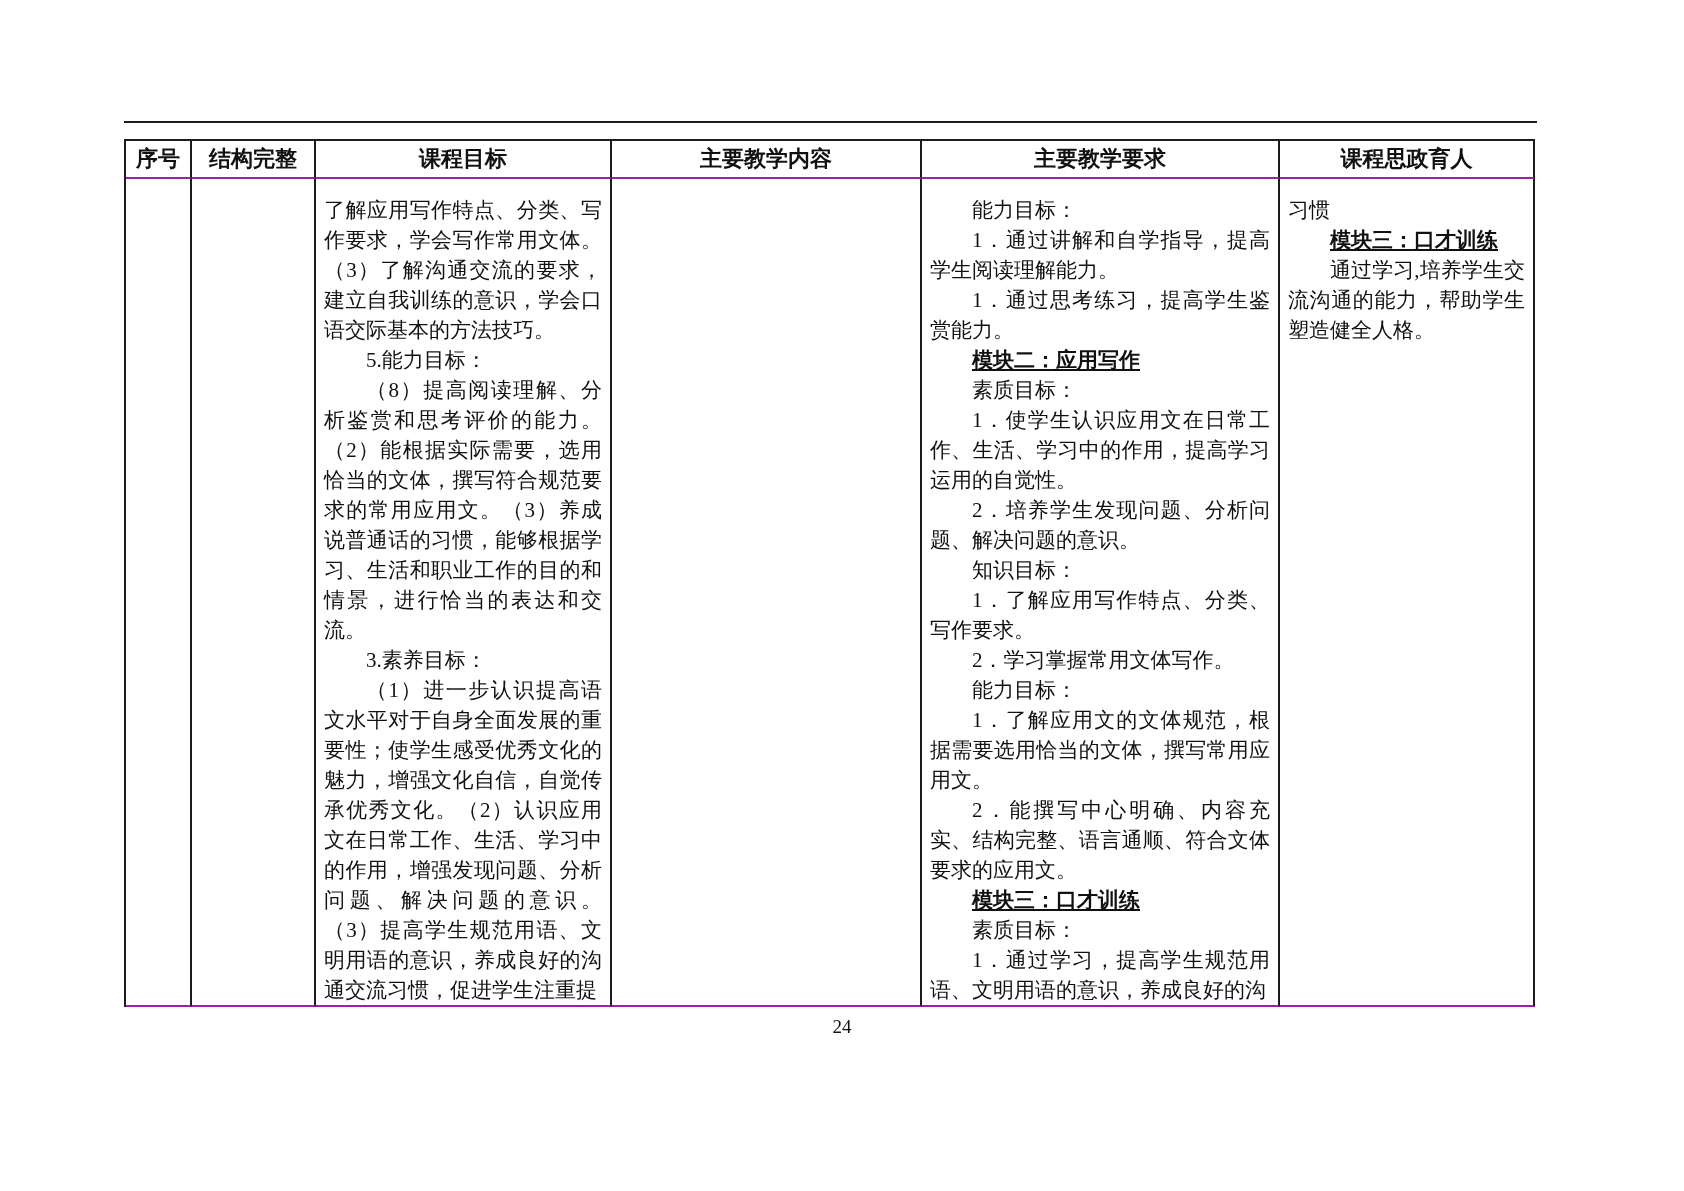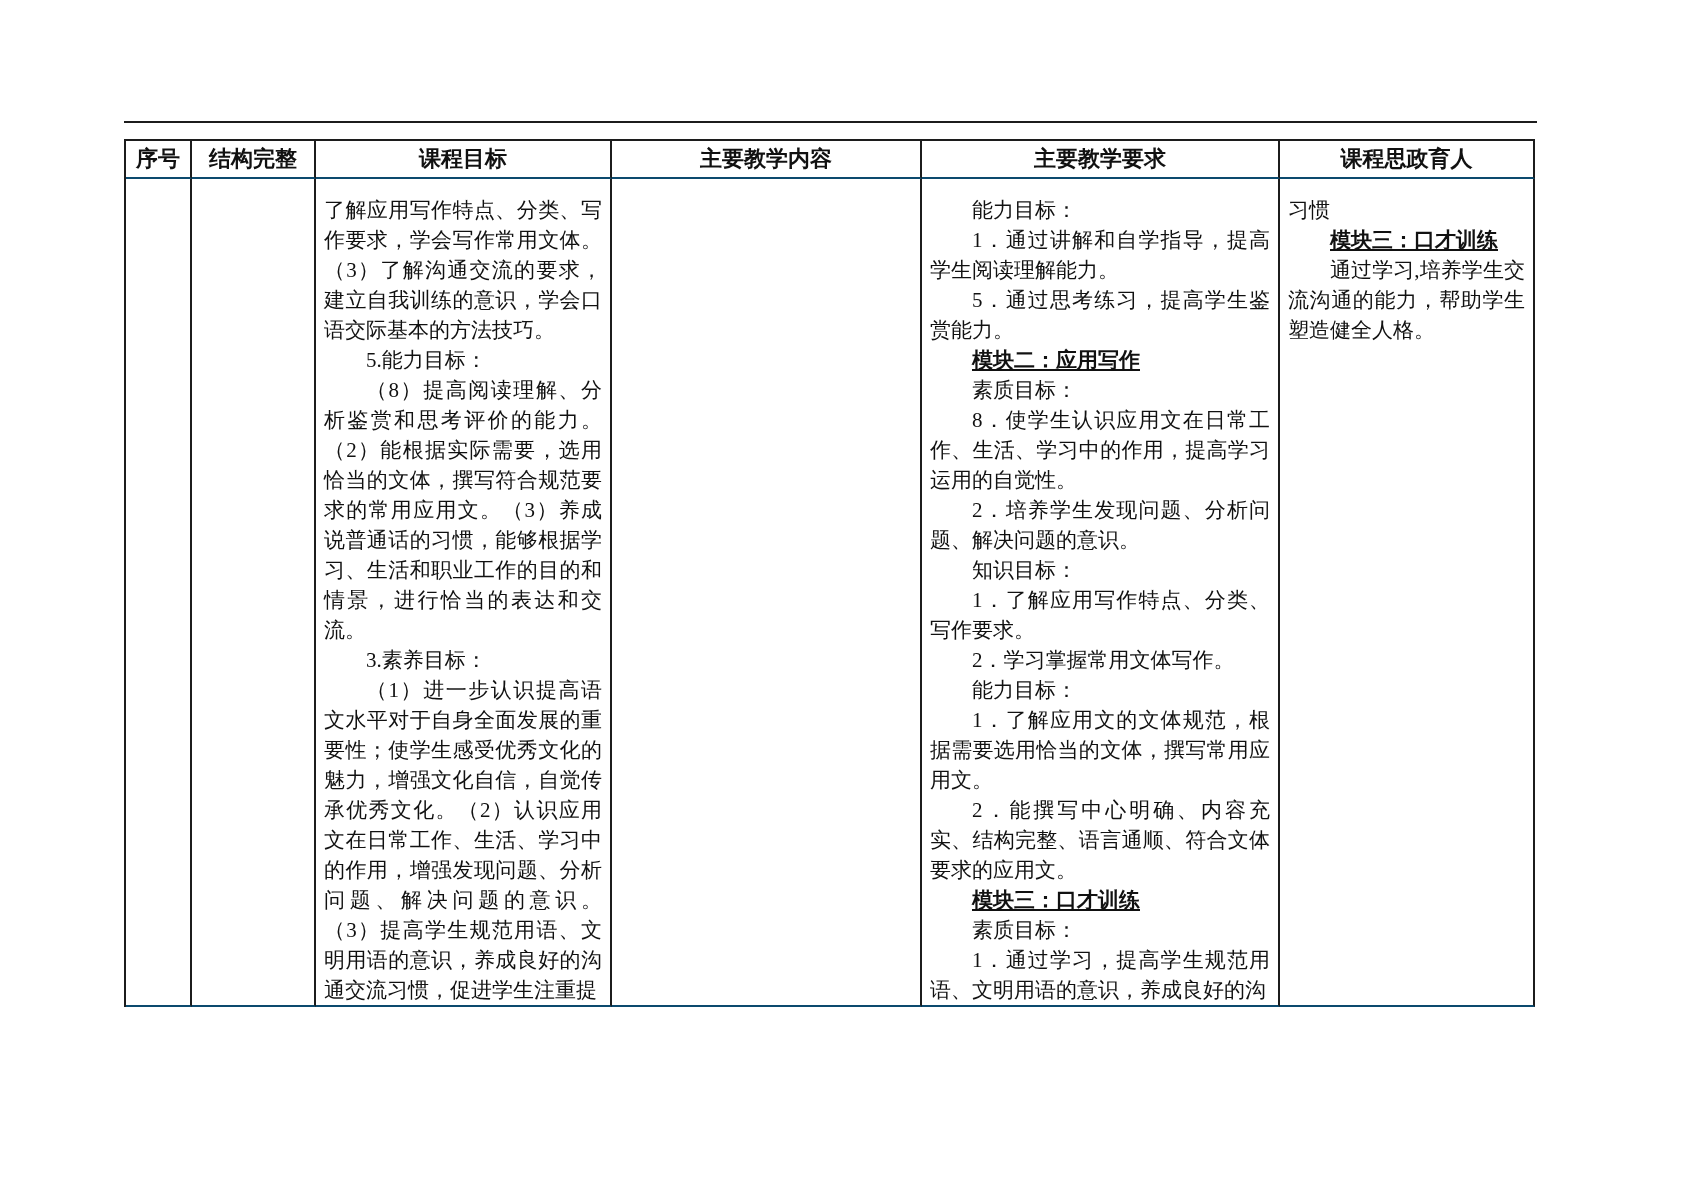--- a/index.html
+++ b/index.html
@@ -24,7 +24,7 @@
   }
   .course-table th,.course-table td{
     border-right:2px solid #1c1c1c;
-    border-bottom:2px solid #0c4a6e;
+    border-bottom:2px solid #a21caf;
     box-sizing:border-box;
     overflow:hidden;
   }

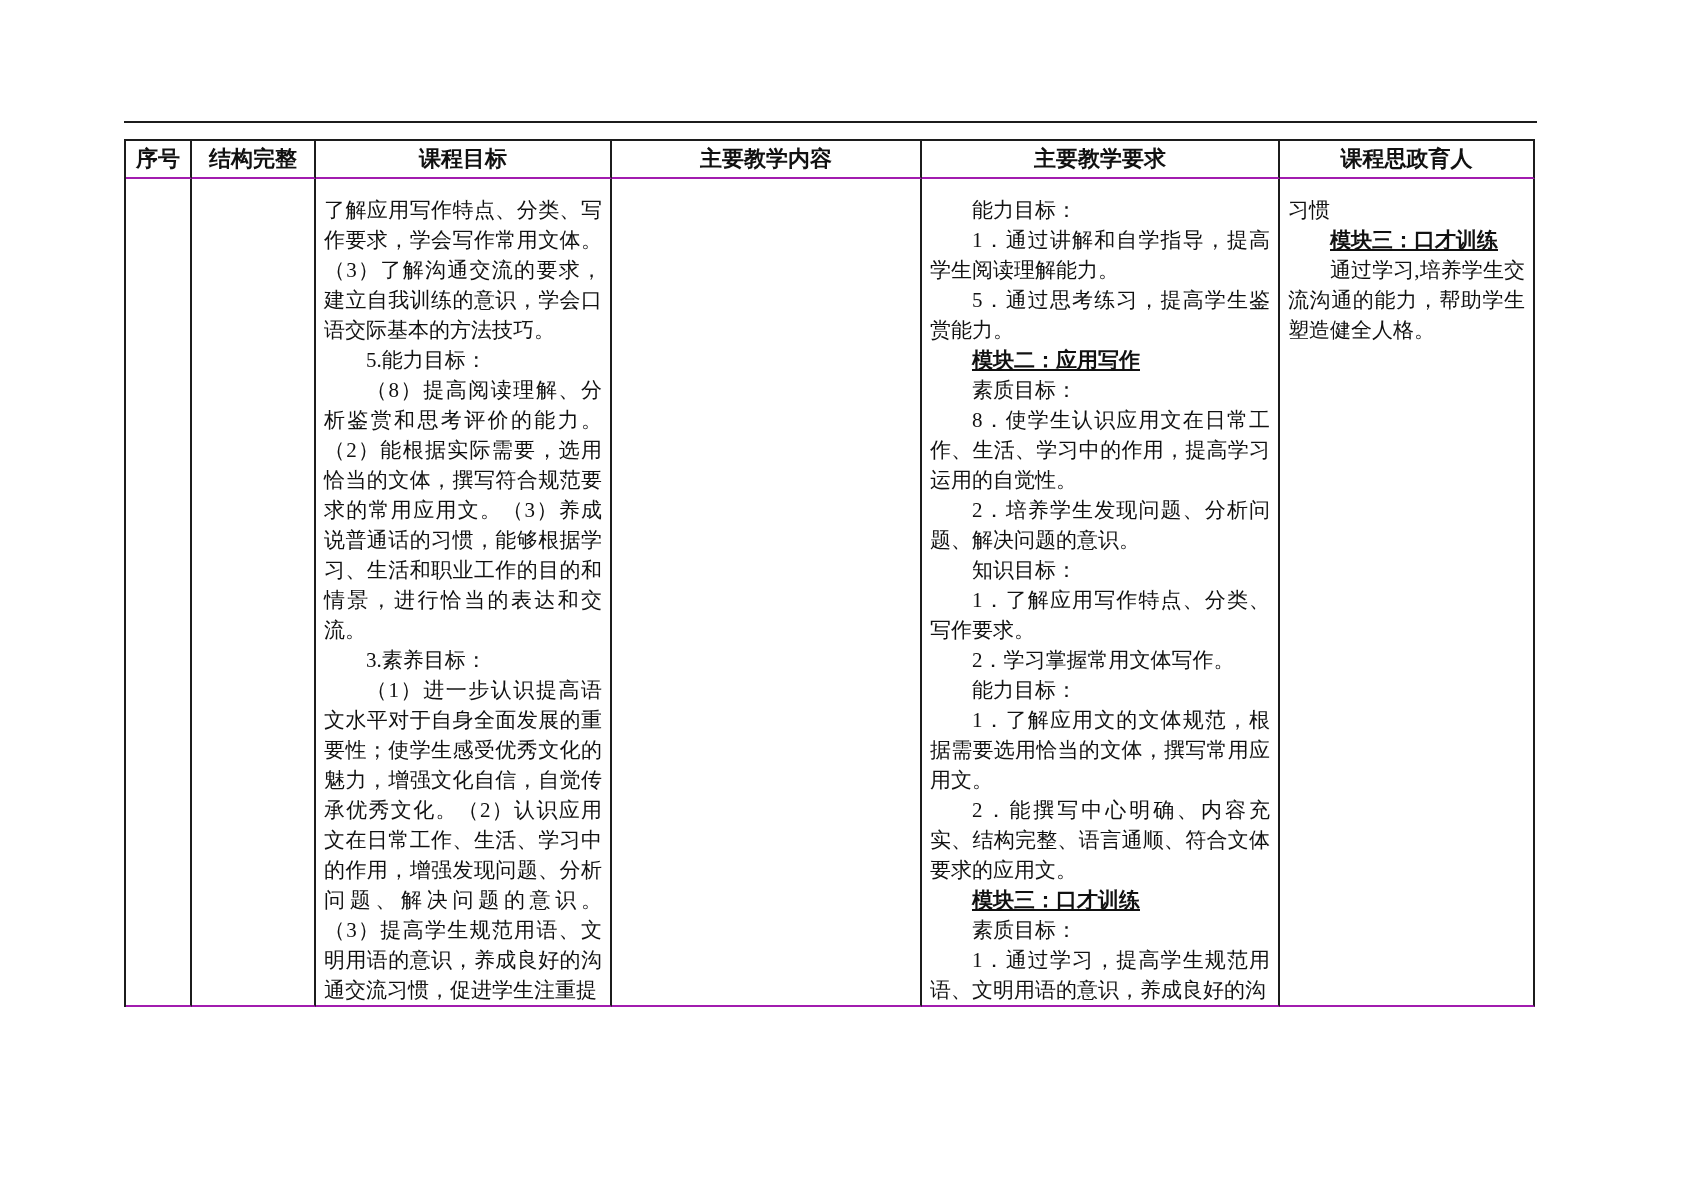--- a/index.html
+++ b/index.html
@@ -99,7 +99,7 @@
         <td>
             <p class="para indent">能力目标：</p>
             <p class="para indent">1．通过讲解和自学指导，提高学生阅读理解能力。</p>
-            <p class="para indent">5．通过思考练习，提高学生鉴赏能力。</p>
+            <p class="para indent">1．通过思考练习，提高学生鉴赏能力。</p>
             <p class="para indent bold">模块二：应用写作</p>
             <p class="para indent">素质目标：</p>
             <p class="para indent">8．使学生认识应用文在日常工作、生活、学习中的作用，提高学习运用的自觉性。</p>

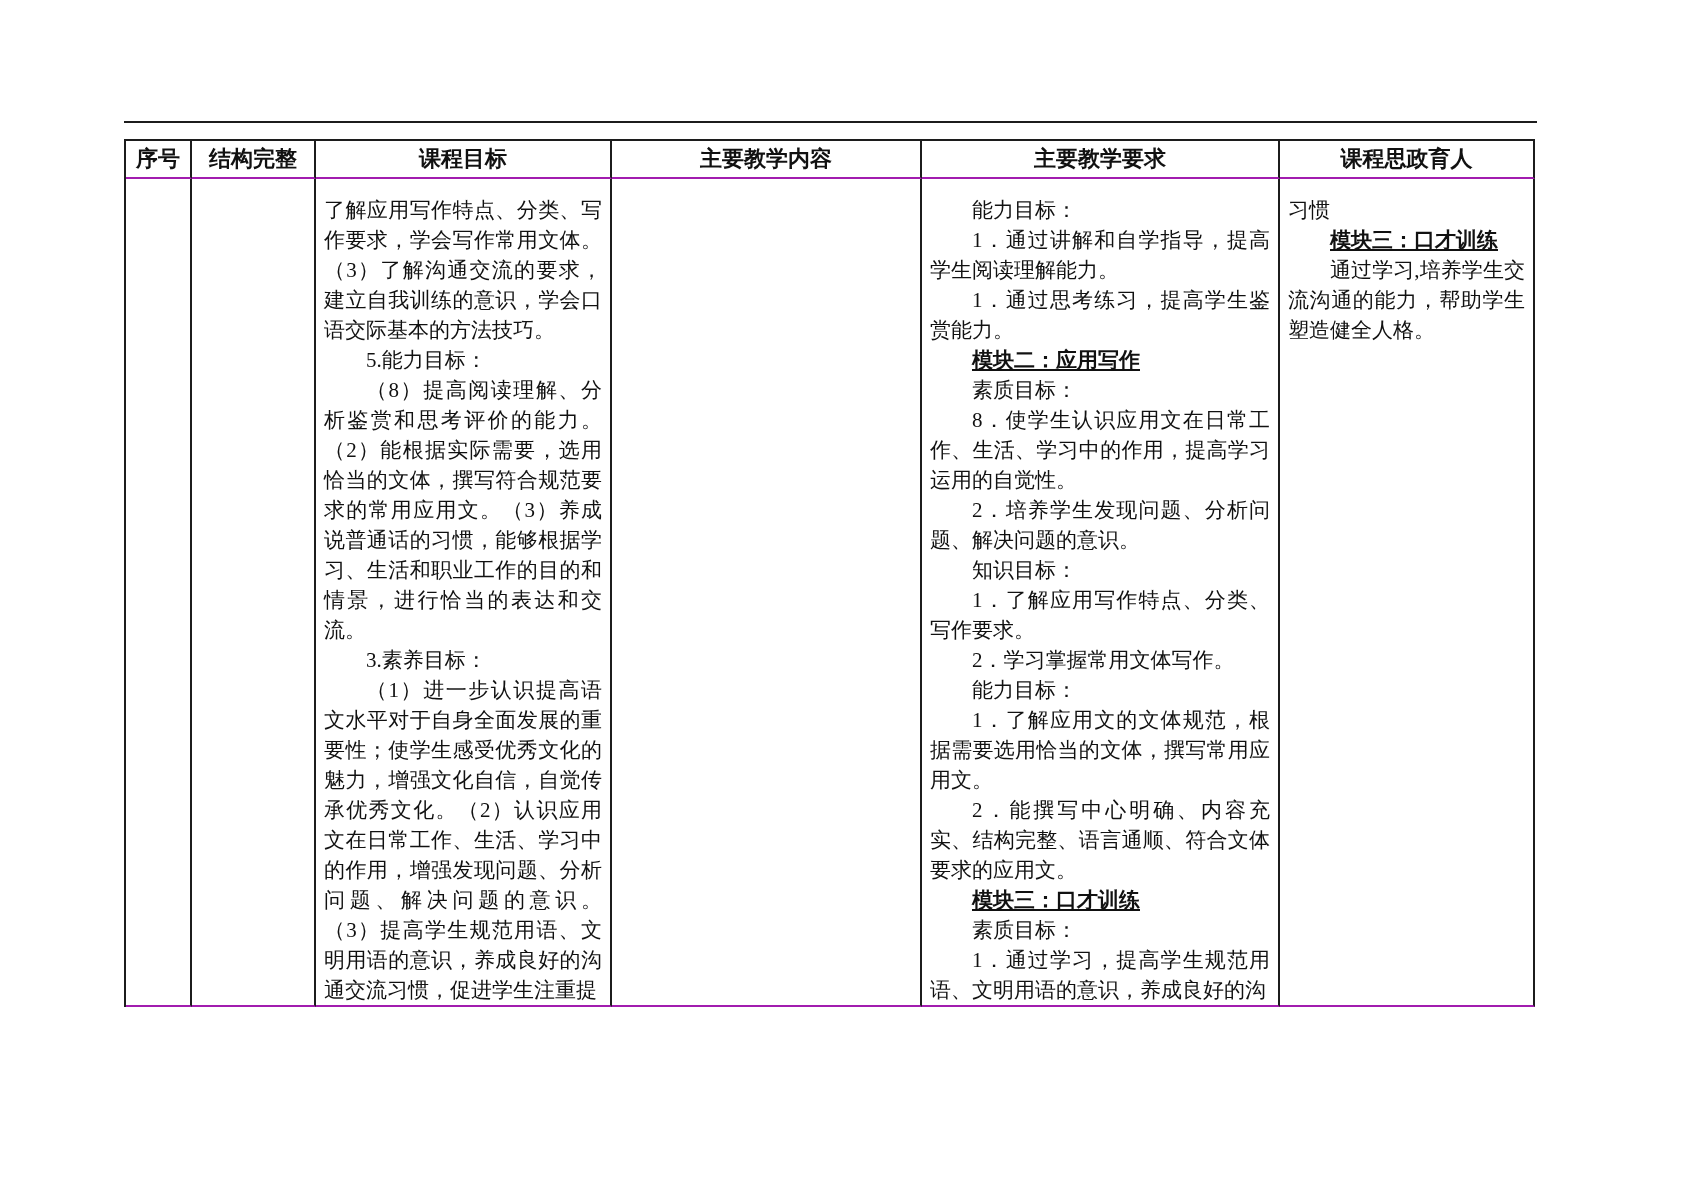--- a/index.html
+++ b/index.html
@@ -102,7 +102,7 @@
             <p class="para indent">1．通过思考练习，提高学生鉴赏能力。</p>
             <p class="para indent bold">模块二：应用写作</p>
             <p class="para indent">素质目标：</p>
-            <p class="para indent">8．使学生认识应用文在日常工作、生活、学习中的作用，提高学习运用的自觉性。</p>
+            <p class="para indent">1．使学生认识应用文在日常工作、生活、学习中的作用，提高学习运用的自觉性。</p>
             <p class="para indent">2．培养学生发现问题、分析问题、解决问题的意识。</p>
             <p class="para indent">知识目标：</p>
             <p class="para indent">1．了解应用写作特点、分类、写作要求。</p>

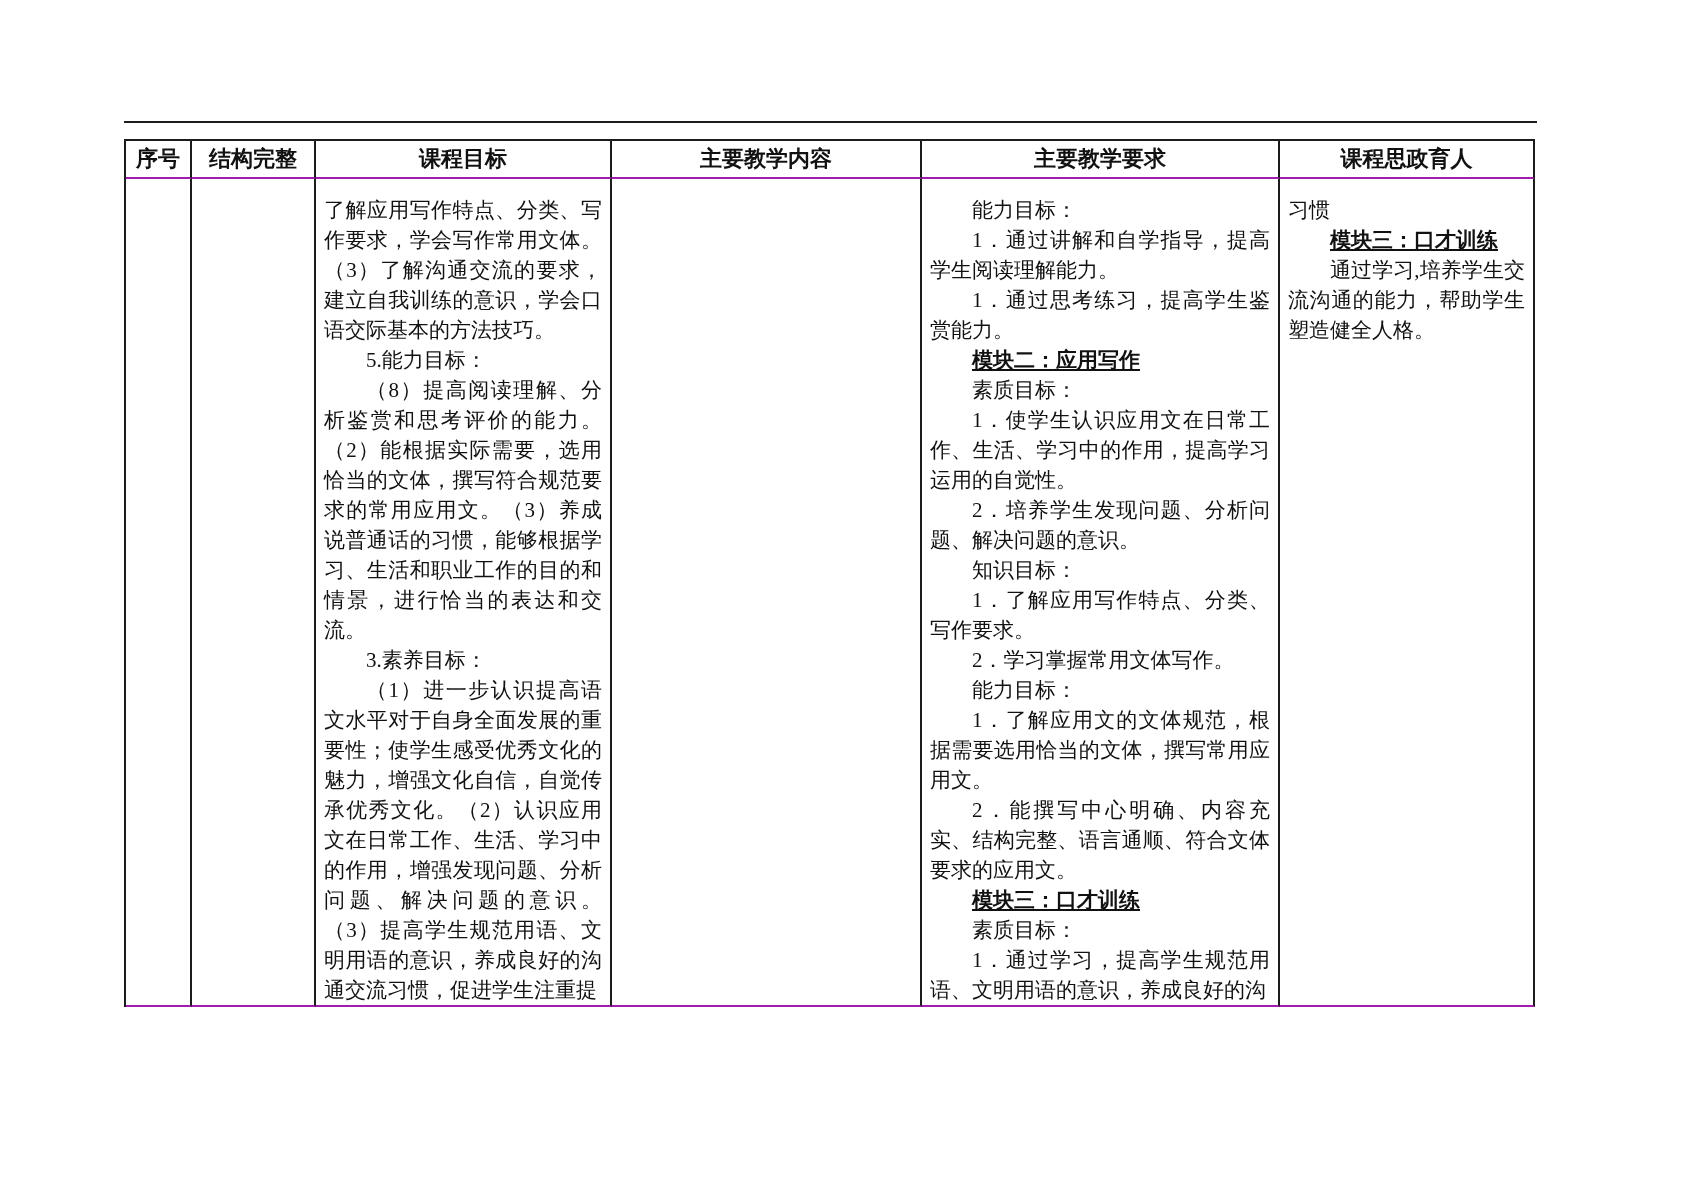--- a/index.html
+++ b/index.html
@@ -123,6 +123,7 @@
     </tbody>
   </table>
 
+  <div class="page-number">24</div>
 
 </div>
 

